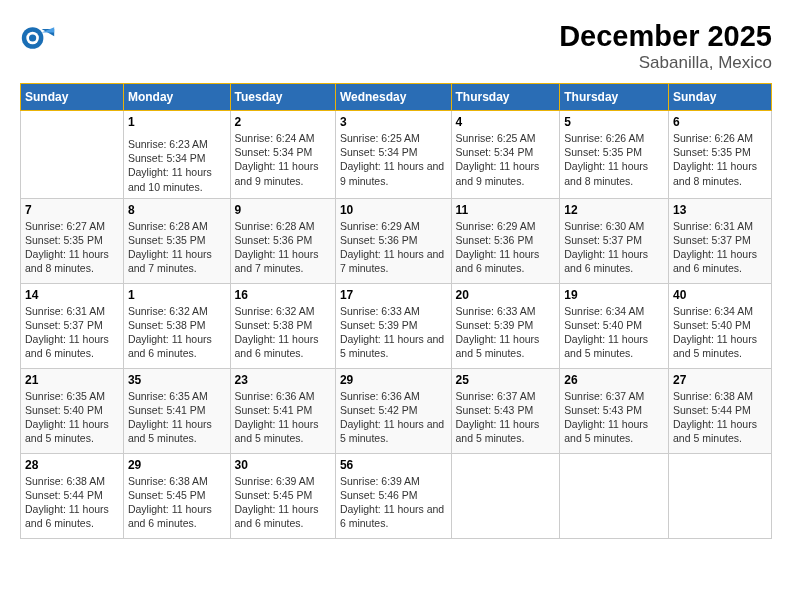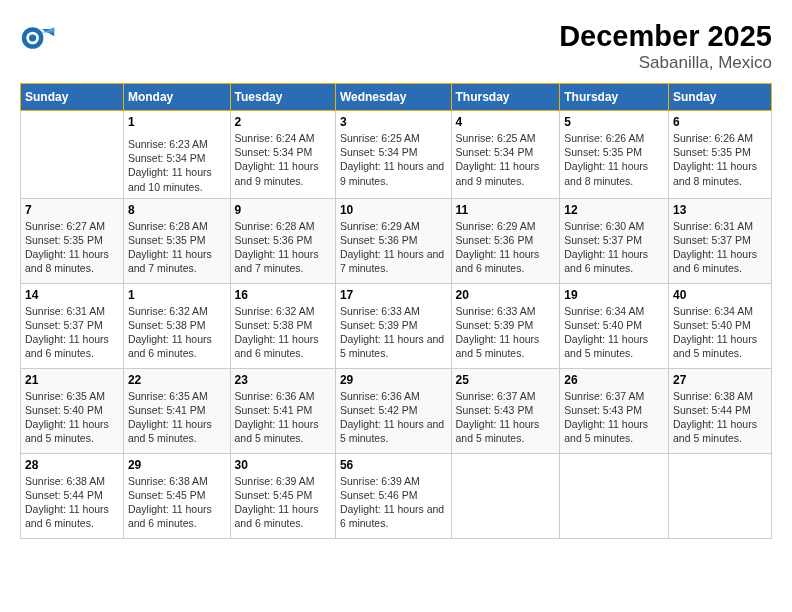--- a/index.html
+++ b/index.html
@@ -248,7 +248,7 @@
 Daylight: 11 hours and 5 minutes.</div>
         </td>
         <td>
-          <span class="day-num">22</span>
+          <span class="day-num">35</span>
           <div class="day-info" style="white-space: pre-line;">Sunrise: 6:35 AM
 Sunset: 5:41 PM
 Daylight: 11 hours and 5 minutes.</div>

